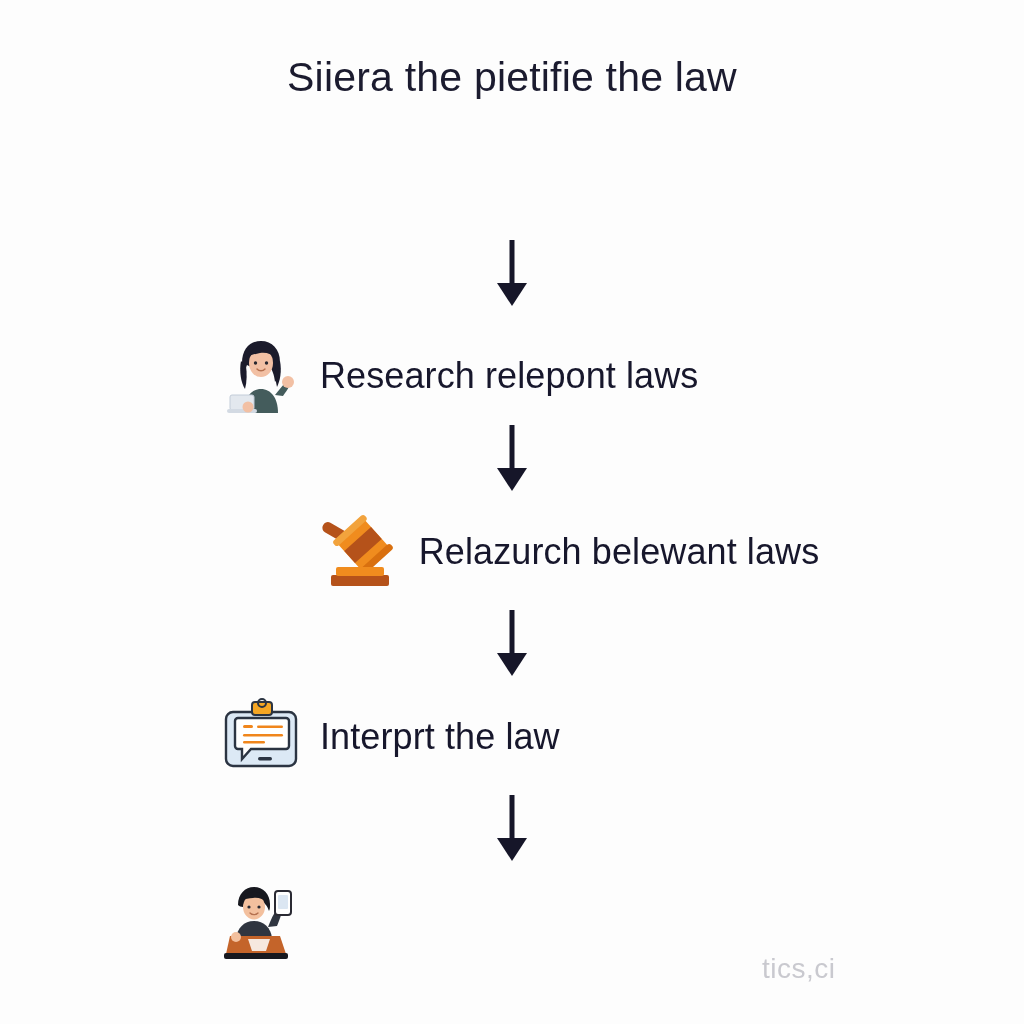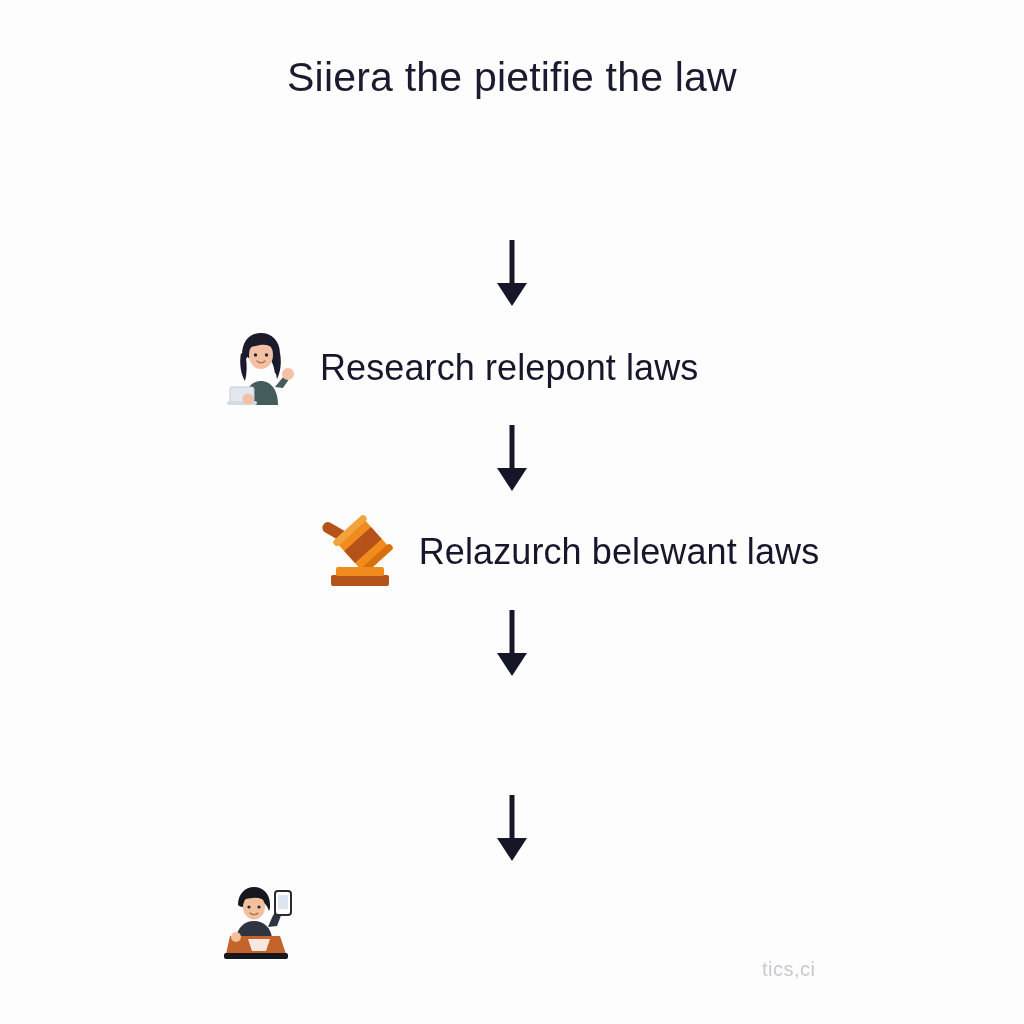--- a/index.html
+++ b/index.html
@@ -55,7 +55,7 @@
     align-items: center;
   }
   .step-row[data-row="0"] { top: 138px; }
-  .step-row[data-row="1"] { top: 322px; }
+  .step-row[data-row="1"] { top: 330px; }
   .step-row[data-row="2"] { top: 506px; justify-content: center; }
   .step-row[data-row="3"] { top: 691px; }
   .step-row[data-row="4"] { top: 876px; }

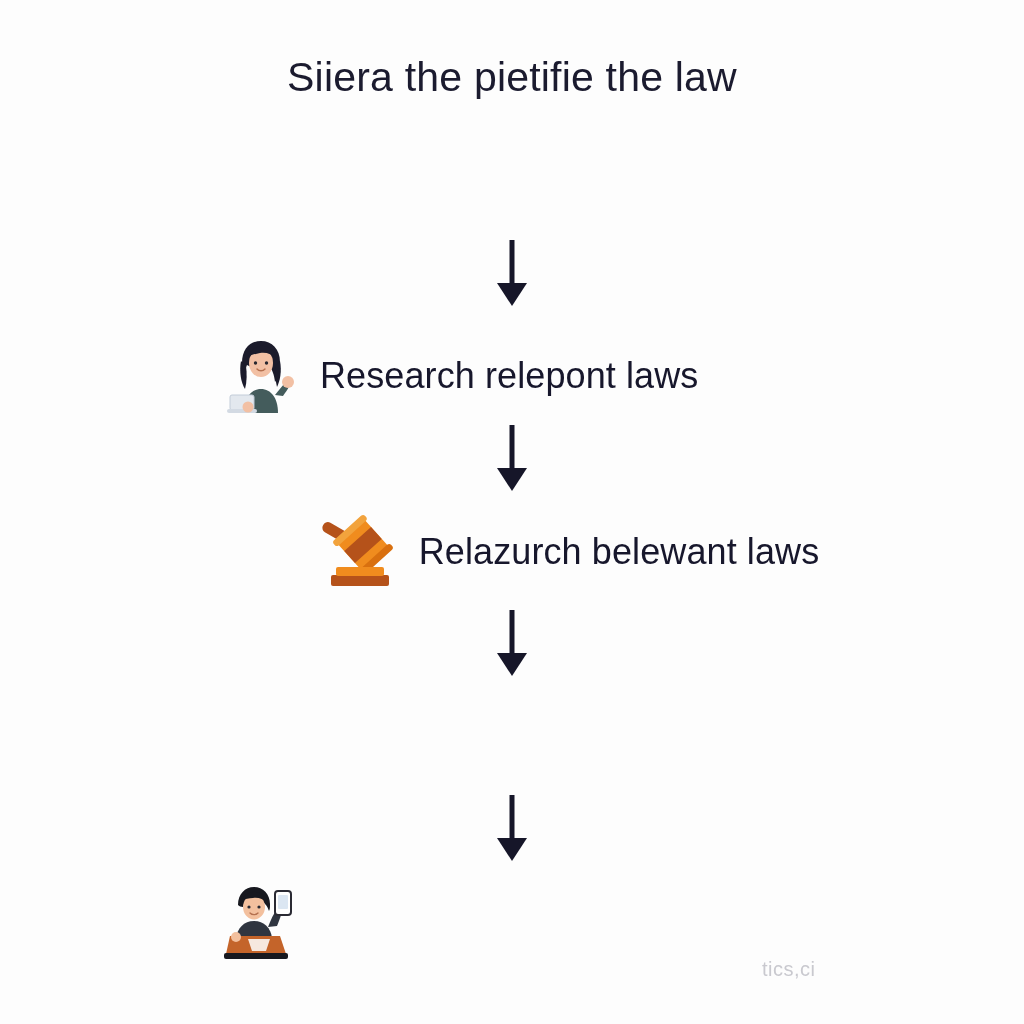--- a/index.html
+++ b/index.html
@@ -184,6 +184,27 @@
       </svg>
     </div>
 
+    <div class="step-row" data-row="3">
+      <div class="step-icon">
+        <svg viewBox="0 0 86 86" xmlns="http://www.w3.org/2000/svg">
+
+          <rect x="8" y="18" width="70" height="54" rx="7" fill="#dce9f5" stroke="#2b3442" stroke-width="2.4"></rect>
+
+          <rect x="34" y="8" width="20" height="13" rx="3" fill="#f5a623" stroke="#2b3442" stroke-width="2"></rect>
+          <circle cx="44" cy="9" r="4" fill="none" stroke="#2b3442" stroke-width="2"></circle>
+
+          <path d="M20 24h48a3 3 0 0 1 3 3v25a3 3 0 0 1-3 3H33l-9 10v-10h-4a3 3 0 0 1-3-3V27a3 3 0 0 1 3-3z" fill="#ffffff" stroke="#2b3442" stroke-width="2.4"></path>
+
+          <rect x="25" y="31" width="10" height="3" rx="1.5" fill="#f0861c"></rect>
+          <rect x="39" y="31.5" width="26" height="2.4" rx="1.2" fill="#f0861c"></rect>
+          <rect x="25" y="40" width="40" height="2.6" rx="1.3" fill="#f0861c"></rect>
+          <rect x="25" y="47" width="22" height="2.6" rx="1.3" fill="#f0861c"></rect>
+
+          <rect x="40" y="63" width="14" height="3.4" rx="1.7" fill="#2b3442"></rect>
+        </svg>
+      </div>
+      <div class="step-label">Interprt the law</div>
+    </div>
 
     <div class="arrow" data-arrow="3">
       <svg viewBox="0 0 40 66" xmlns="http://www.w3.org/2000/svg">

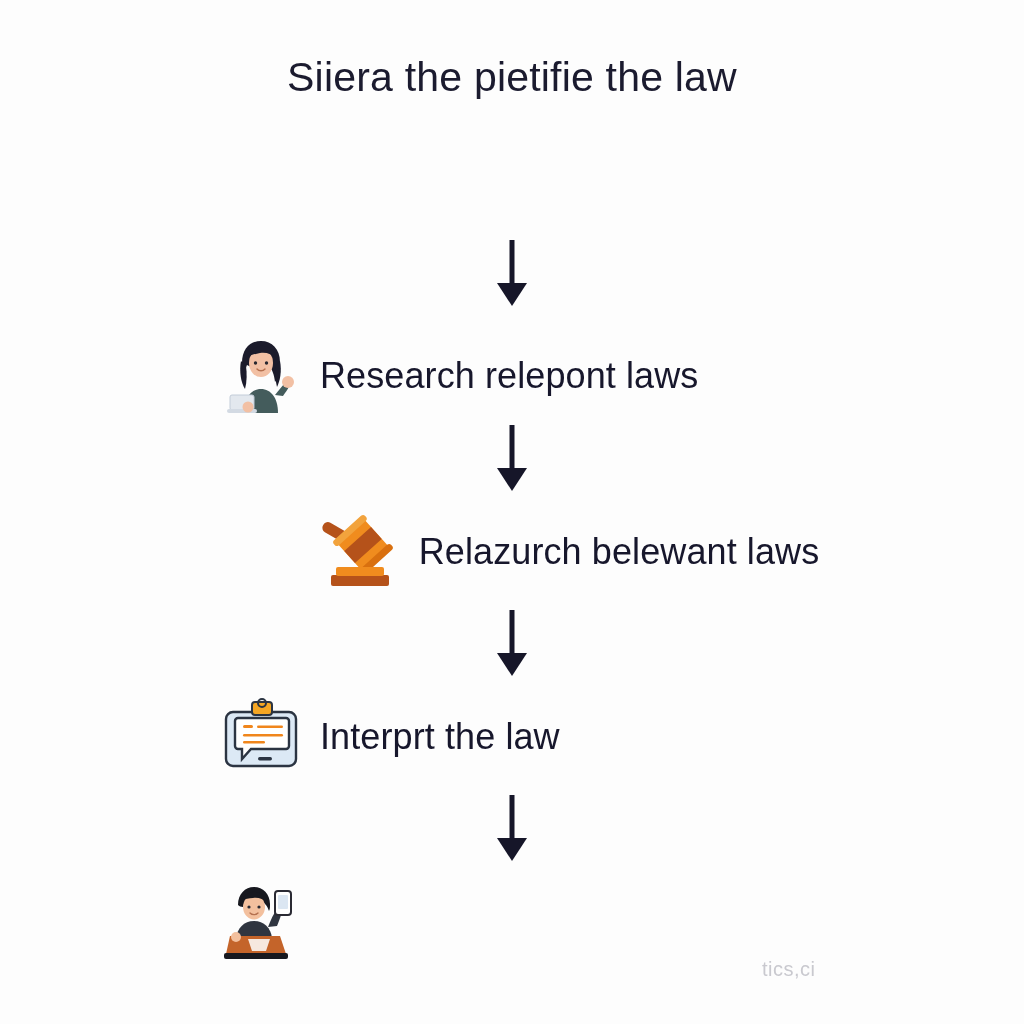--- a/index.html
+++ b/index.html
@@ -96,7 +96,7 @@
     position: absolute;
     left: 762px;
     top: 952px;
-    font-size: 20px;
+    font-size: 28px;
     line-height: 34px;
     color: #c9c9cf;
     letter-spacing: 0.5px;

